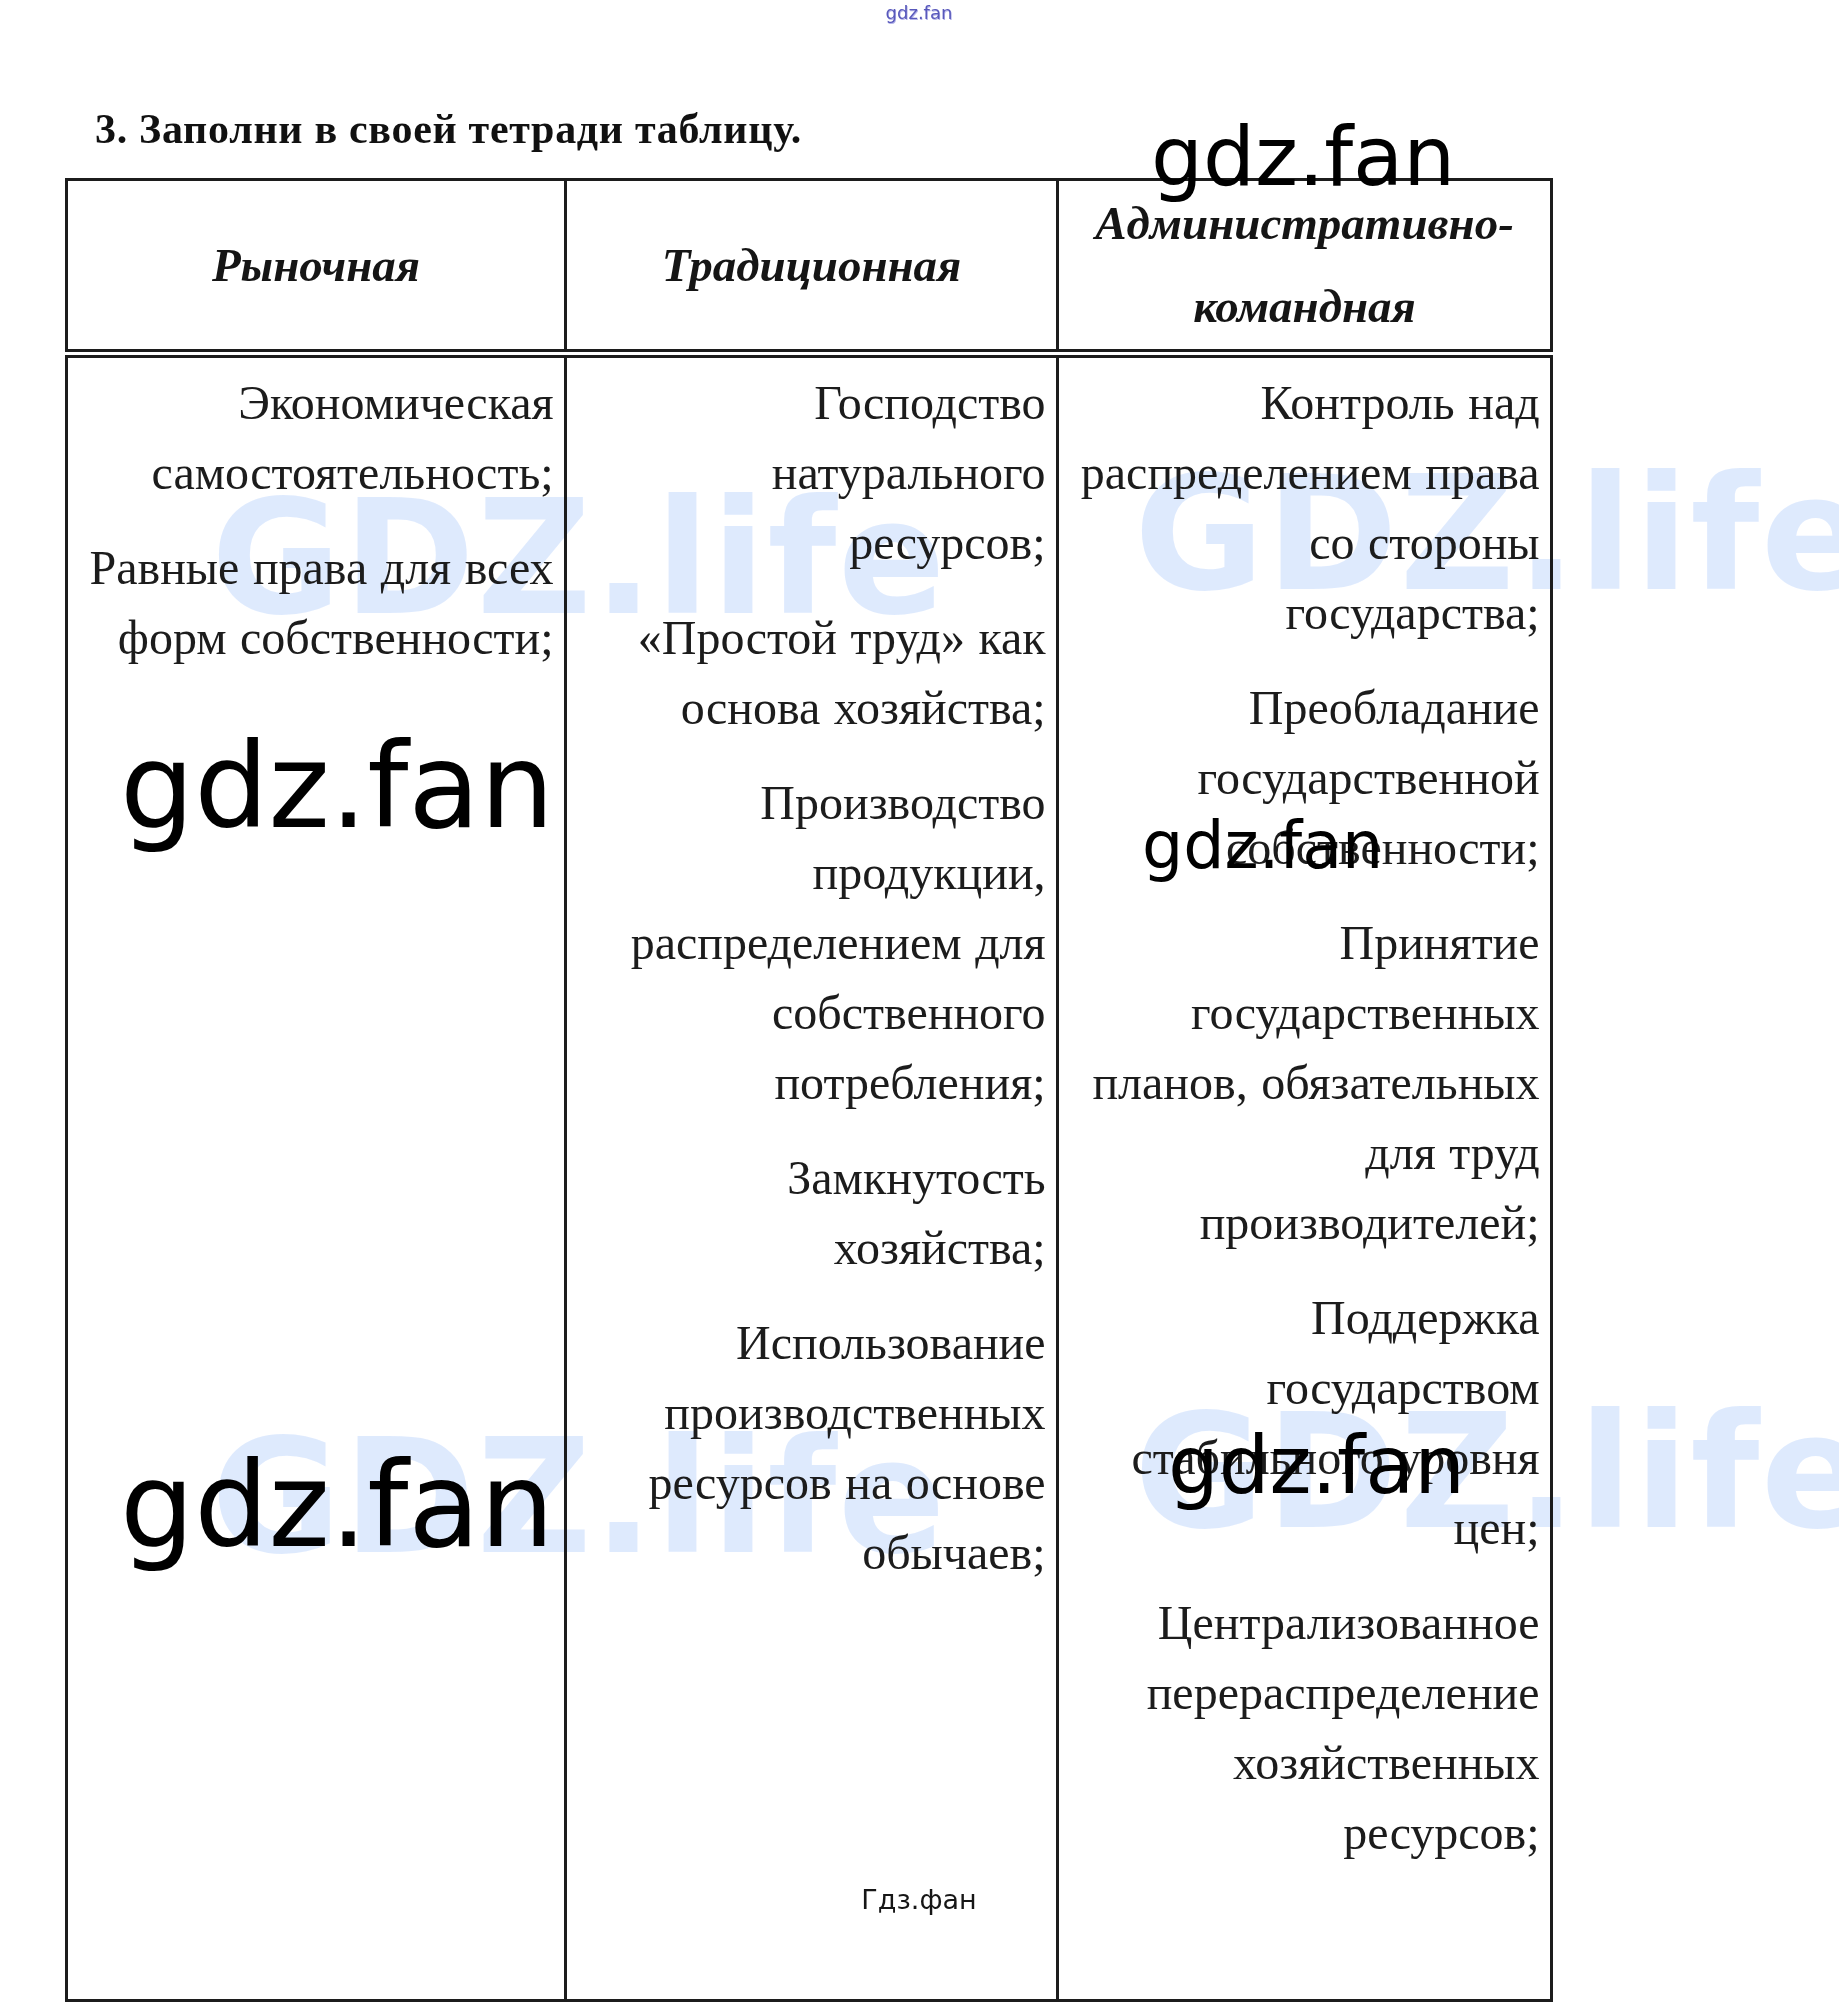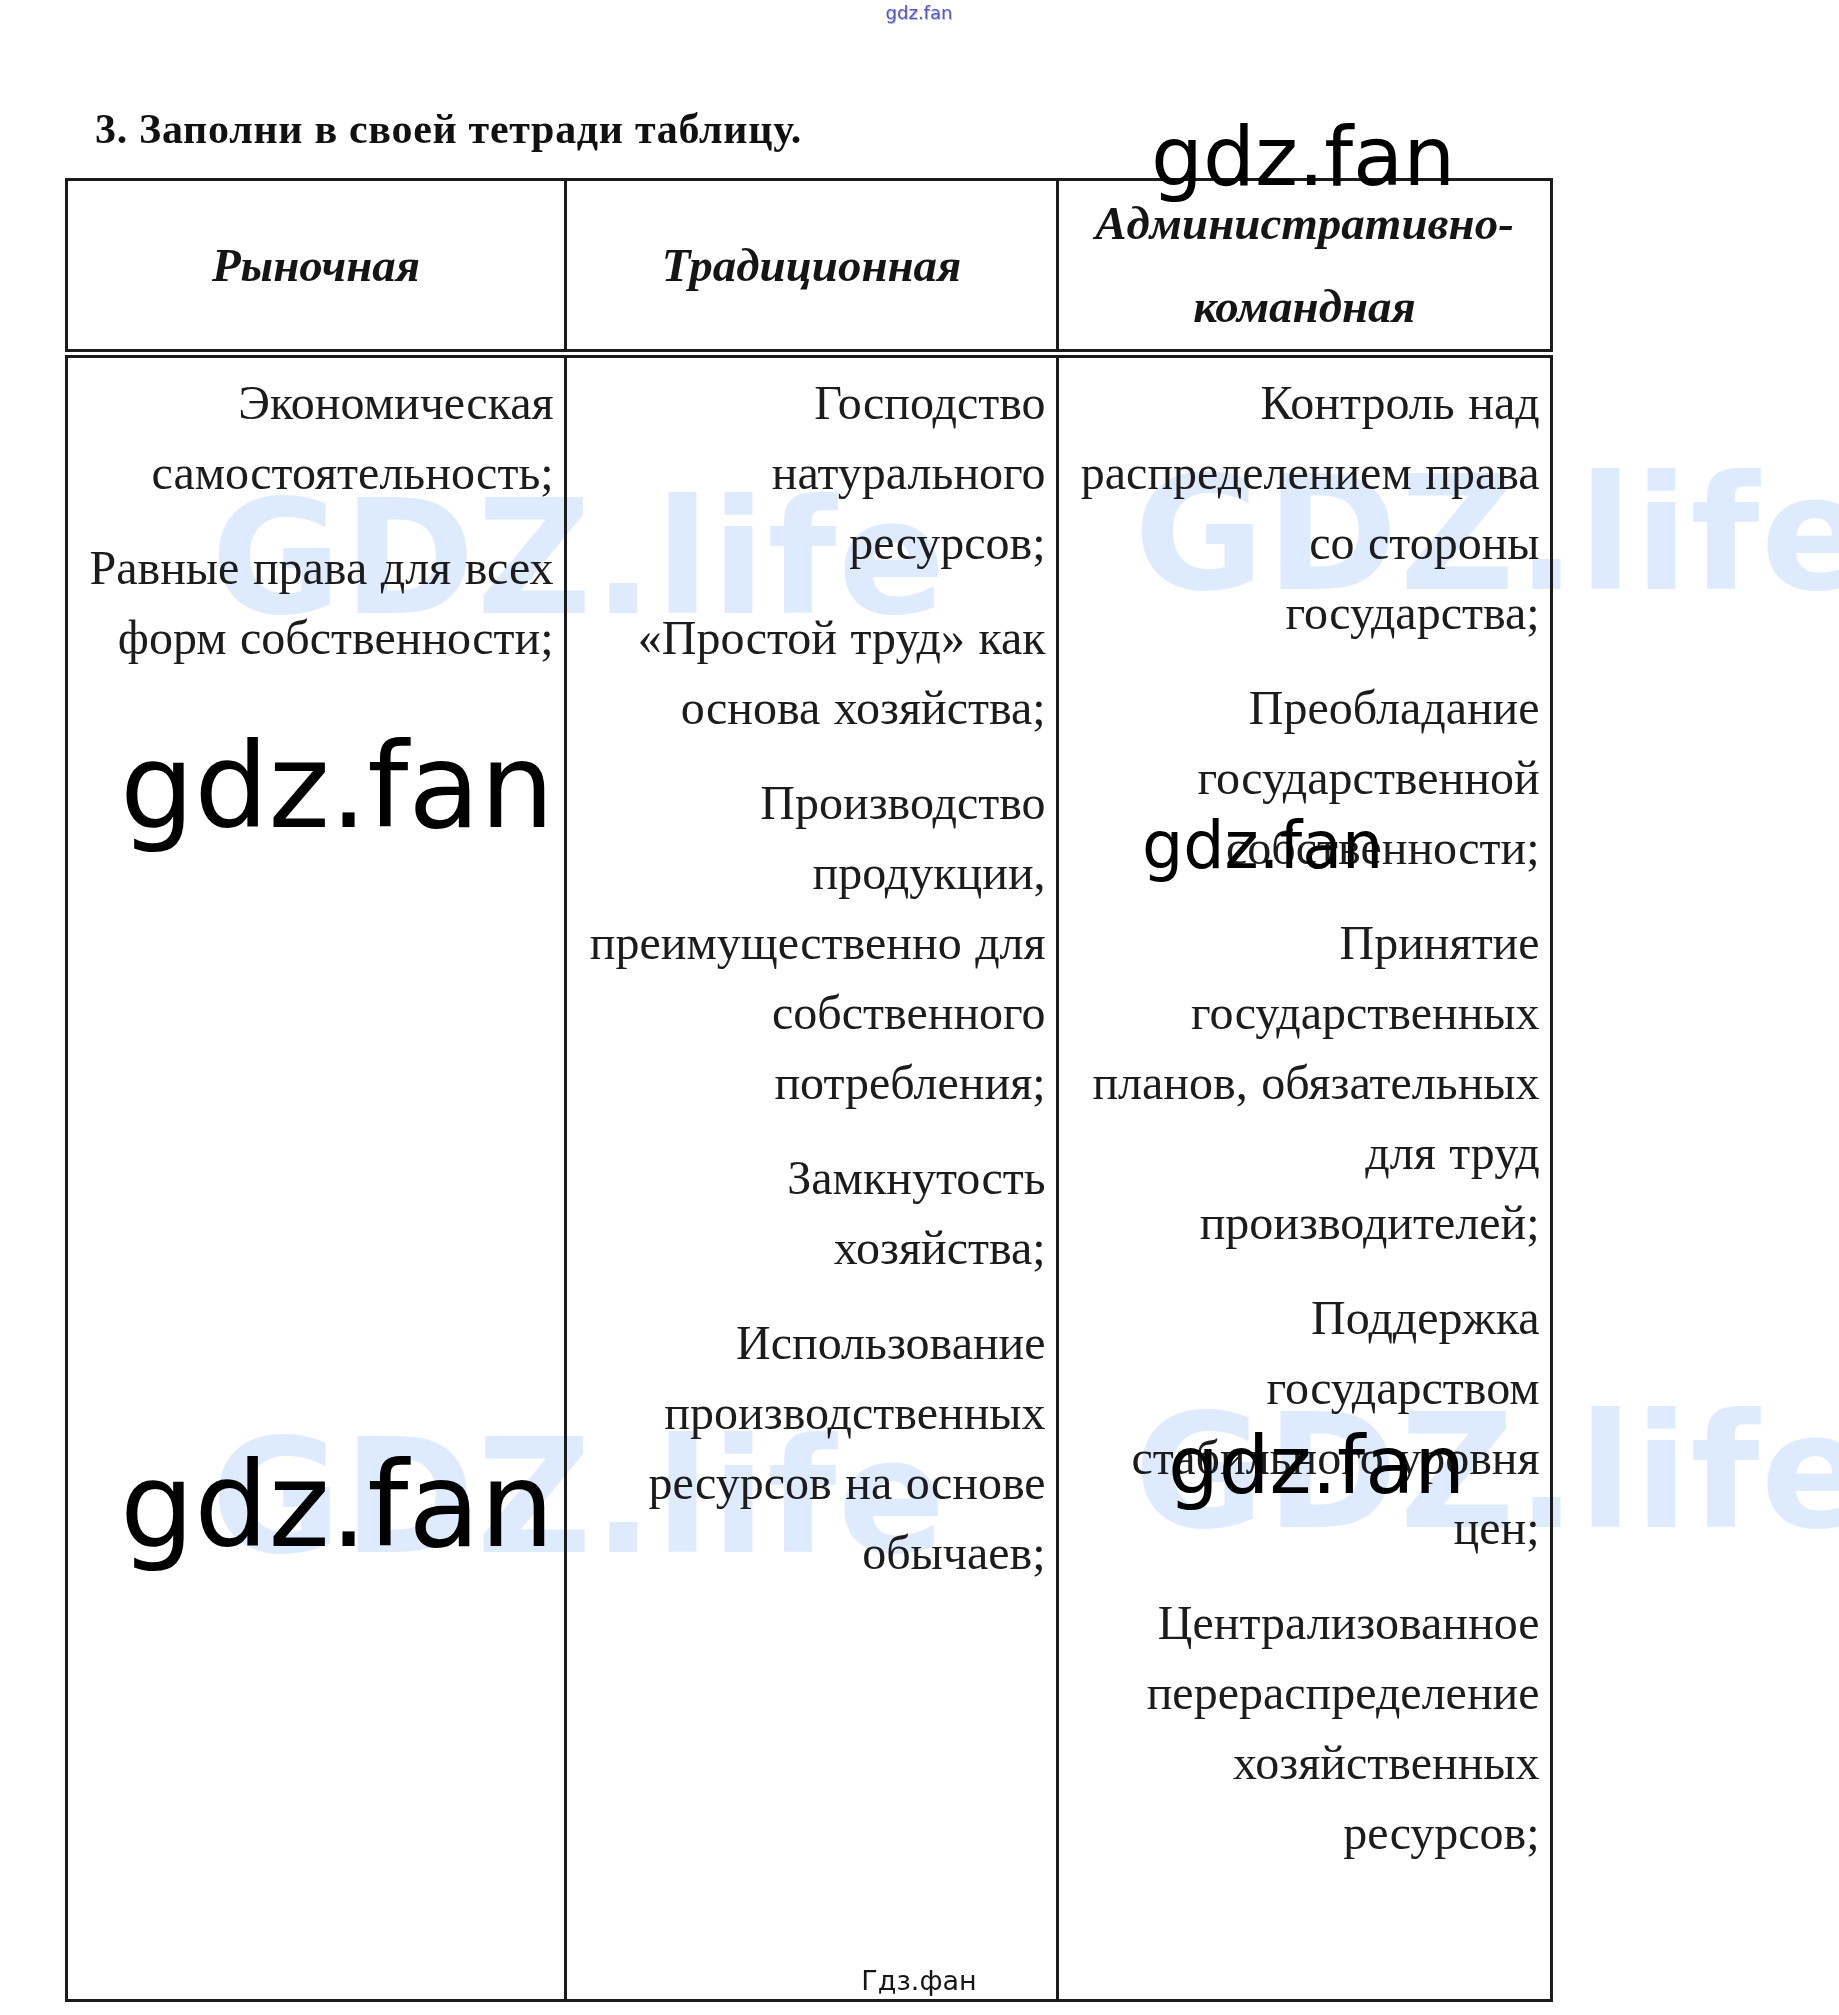--- a/index.html
+++ b/index.html
@@ -126,7 +126,7 @@
         <td>
           <p>Господство натурального ресурсов;</p>
           <p>«Простой труд» как основа хозяйства;</p>
-          <p>Производство продукции, преимущественно для собственного потребления;</p>
+          <p>Производство продукции, распределением для собственного потребления;</p>
           <p>Замкнутость хозяйства;</p>
           <p>Использование производственных ресурсов на основе обычаев;</p>
         </td>

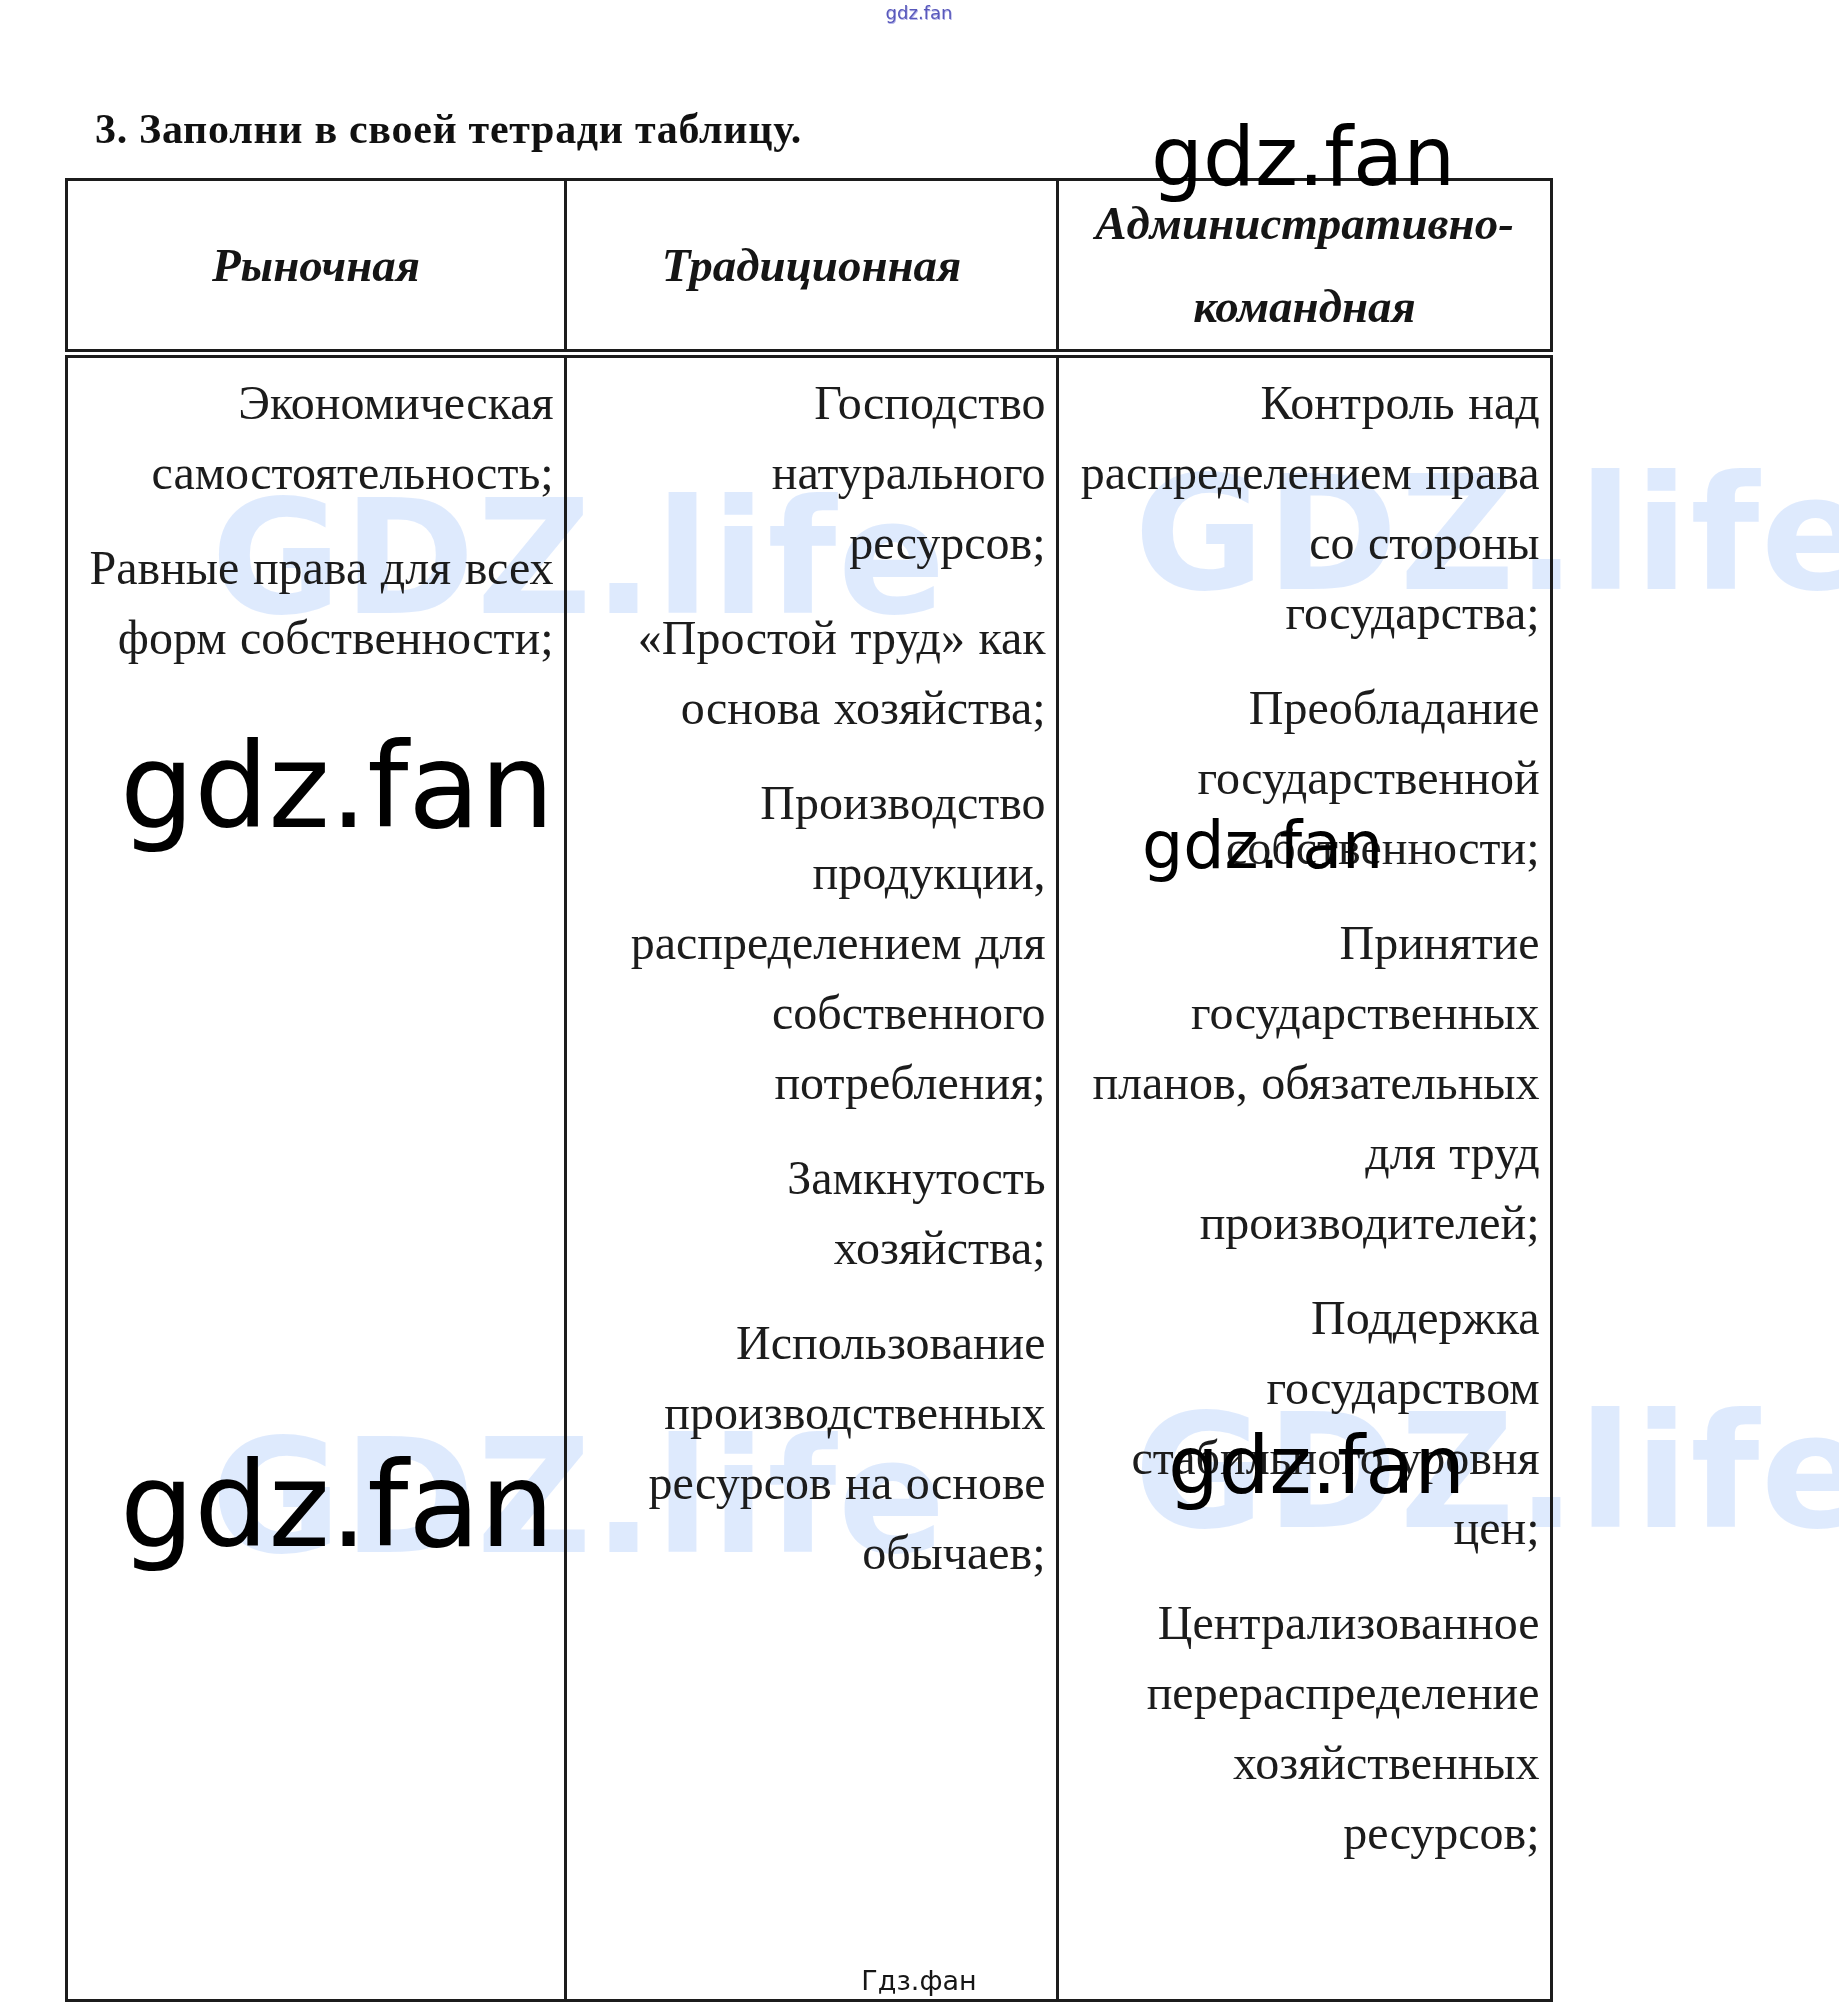--- a/index.html
+++ b/index.html
@@ -85,7 +85,7 @@
 
   
   .footer {
-    position:absolute; left:919px; top:1965px; transform:translateX(-50%);
+    position:absolute; left:919px; top:1884px; transform:translateX(-50%);
     font-family:"DejaVu Sans", sans-serif;
     font-size:27px; color:#161616; z-index:2; white-space:nowrap;
   }

